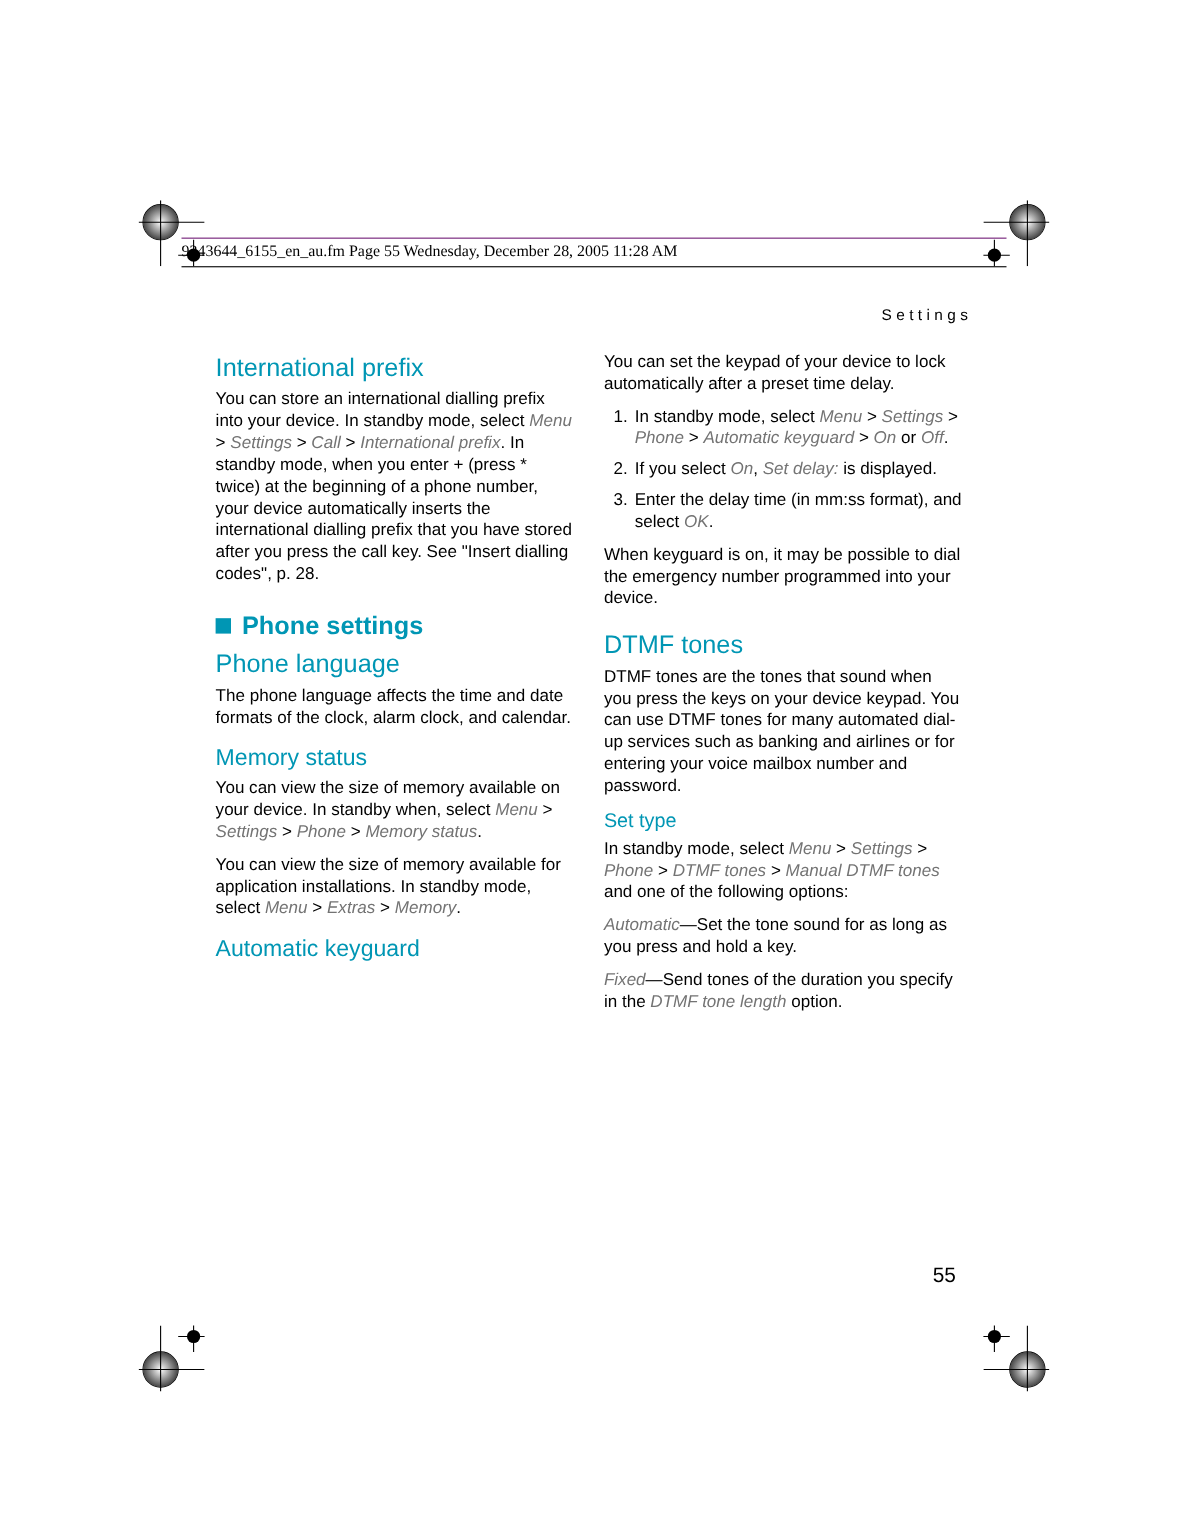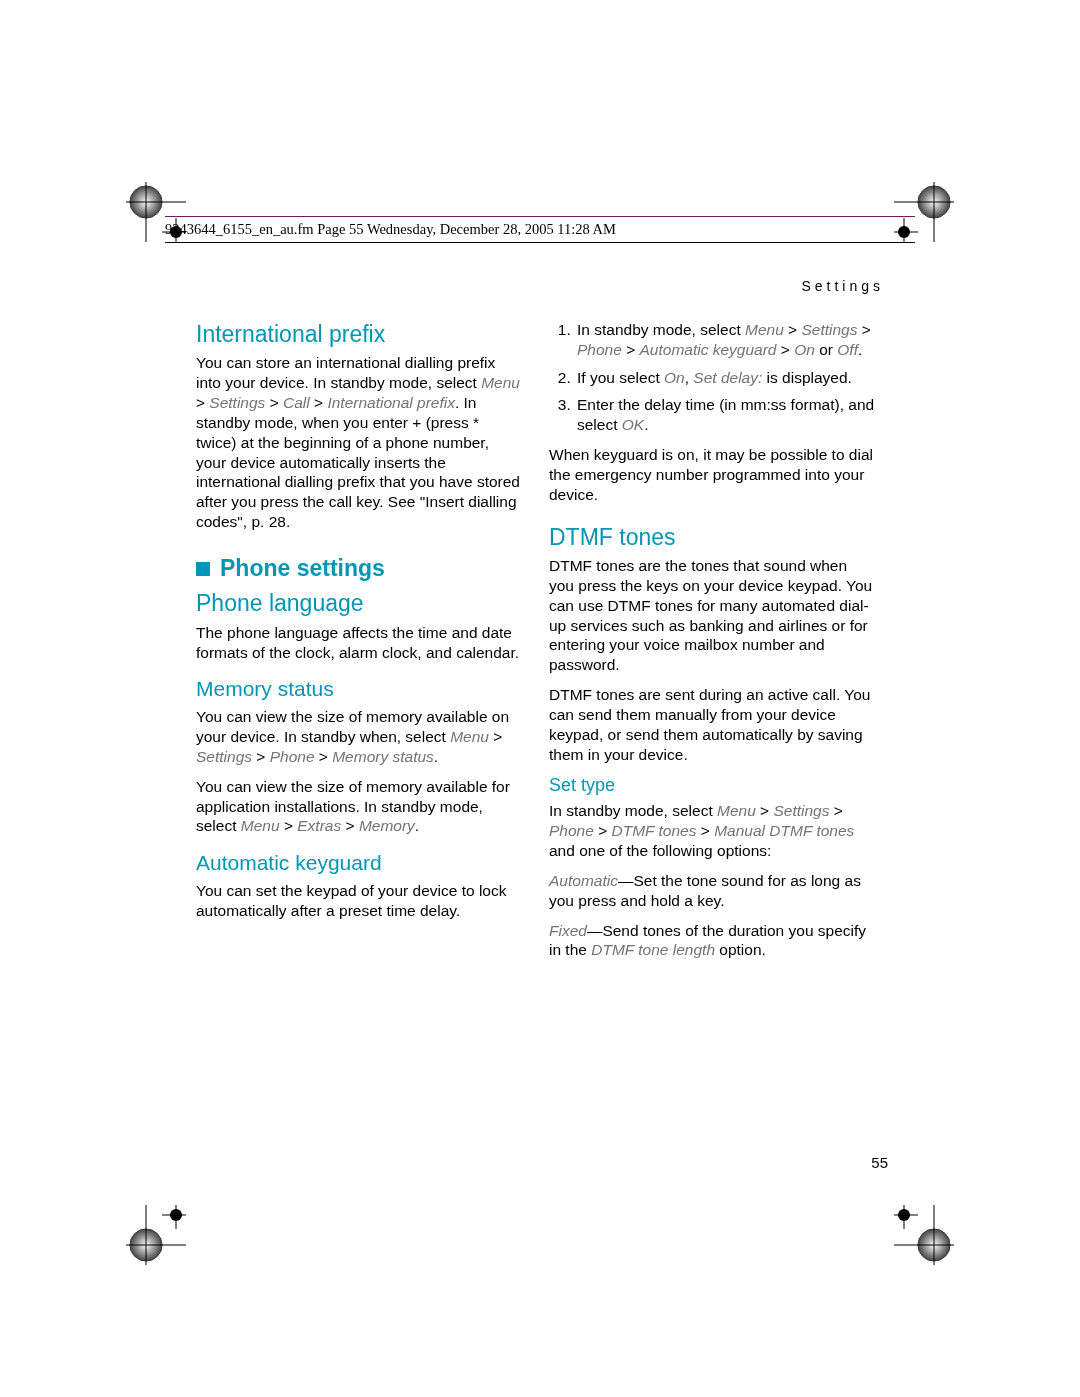--- a/index.html
+++ b/index.html
@@ -204,7 +204,6 @@
 
   <h2 class="h-teal-lg" style="margin-top:18px">DTMF tones</h2>
   <p>DTMF tones are the tones that sound when you press the keys on your device keypad. You can use DTMF tones for many automated dial-up services such as banking and airlines or for entering your voice mailbox number and password.</p>
-  <p>DTMF tones are sent during an active call. You can send them manually from your device keypad, or send them automatically by saving them in your device.</p>
 
   <h3 class="h-teal-sm">Set type</h3>
   <p>

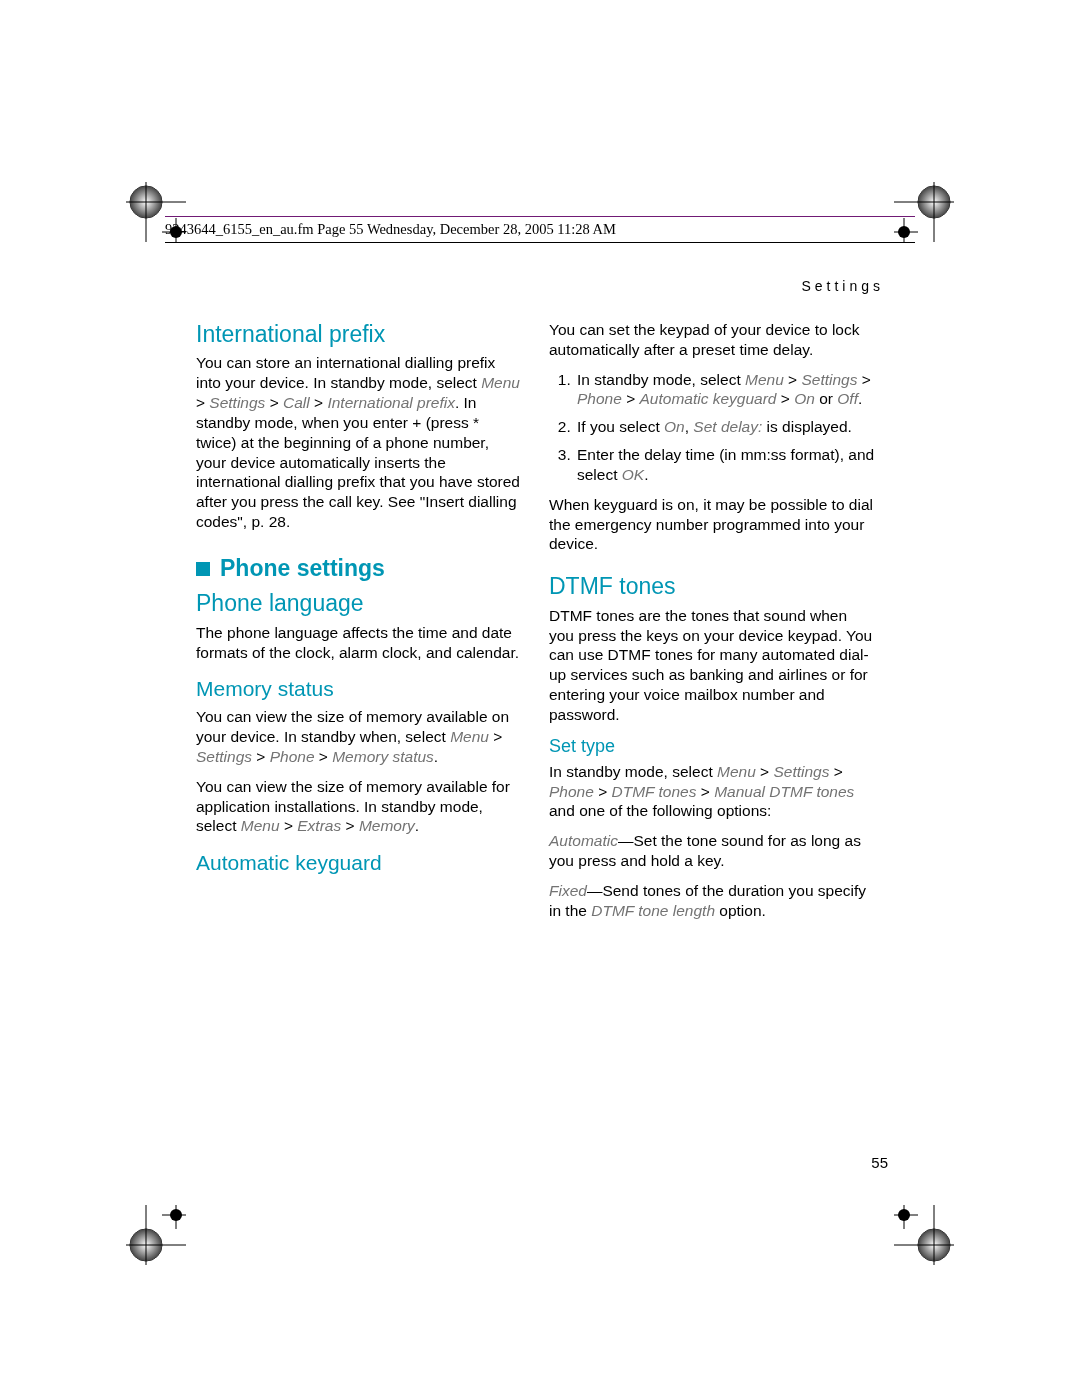--- a/index.html
+++ b/index.html
@@ -86,8 +86,8 @@
   .page-num {
     position: absolute;
     bottom: 226px;
-    right: 192px;
-    font-size: 15px;
+    right: 211px;
+    font-size: 19px;
   }
   .nobreak { break-inside: avoid; }
 </style>

